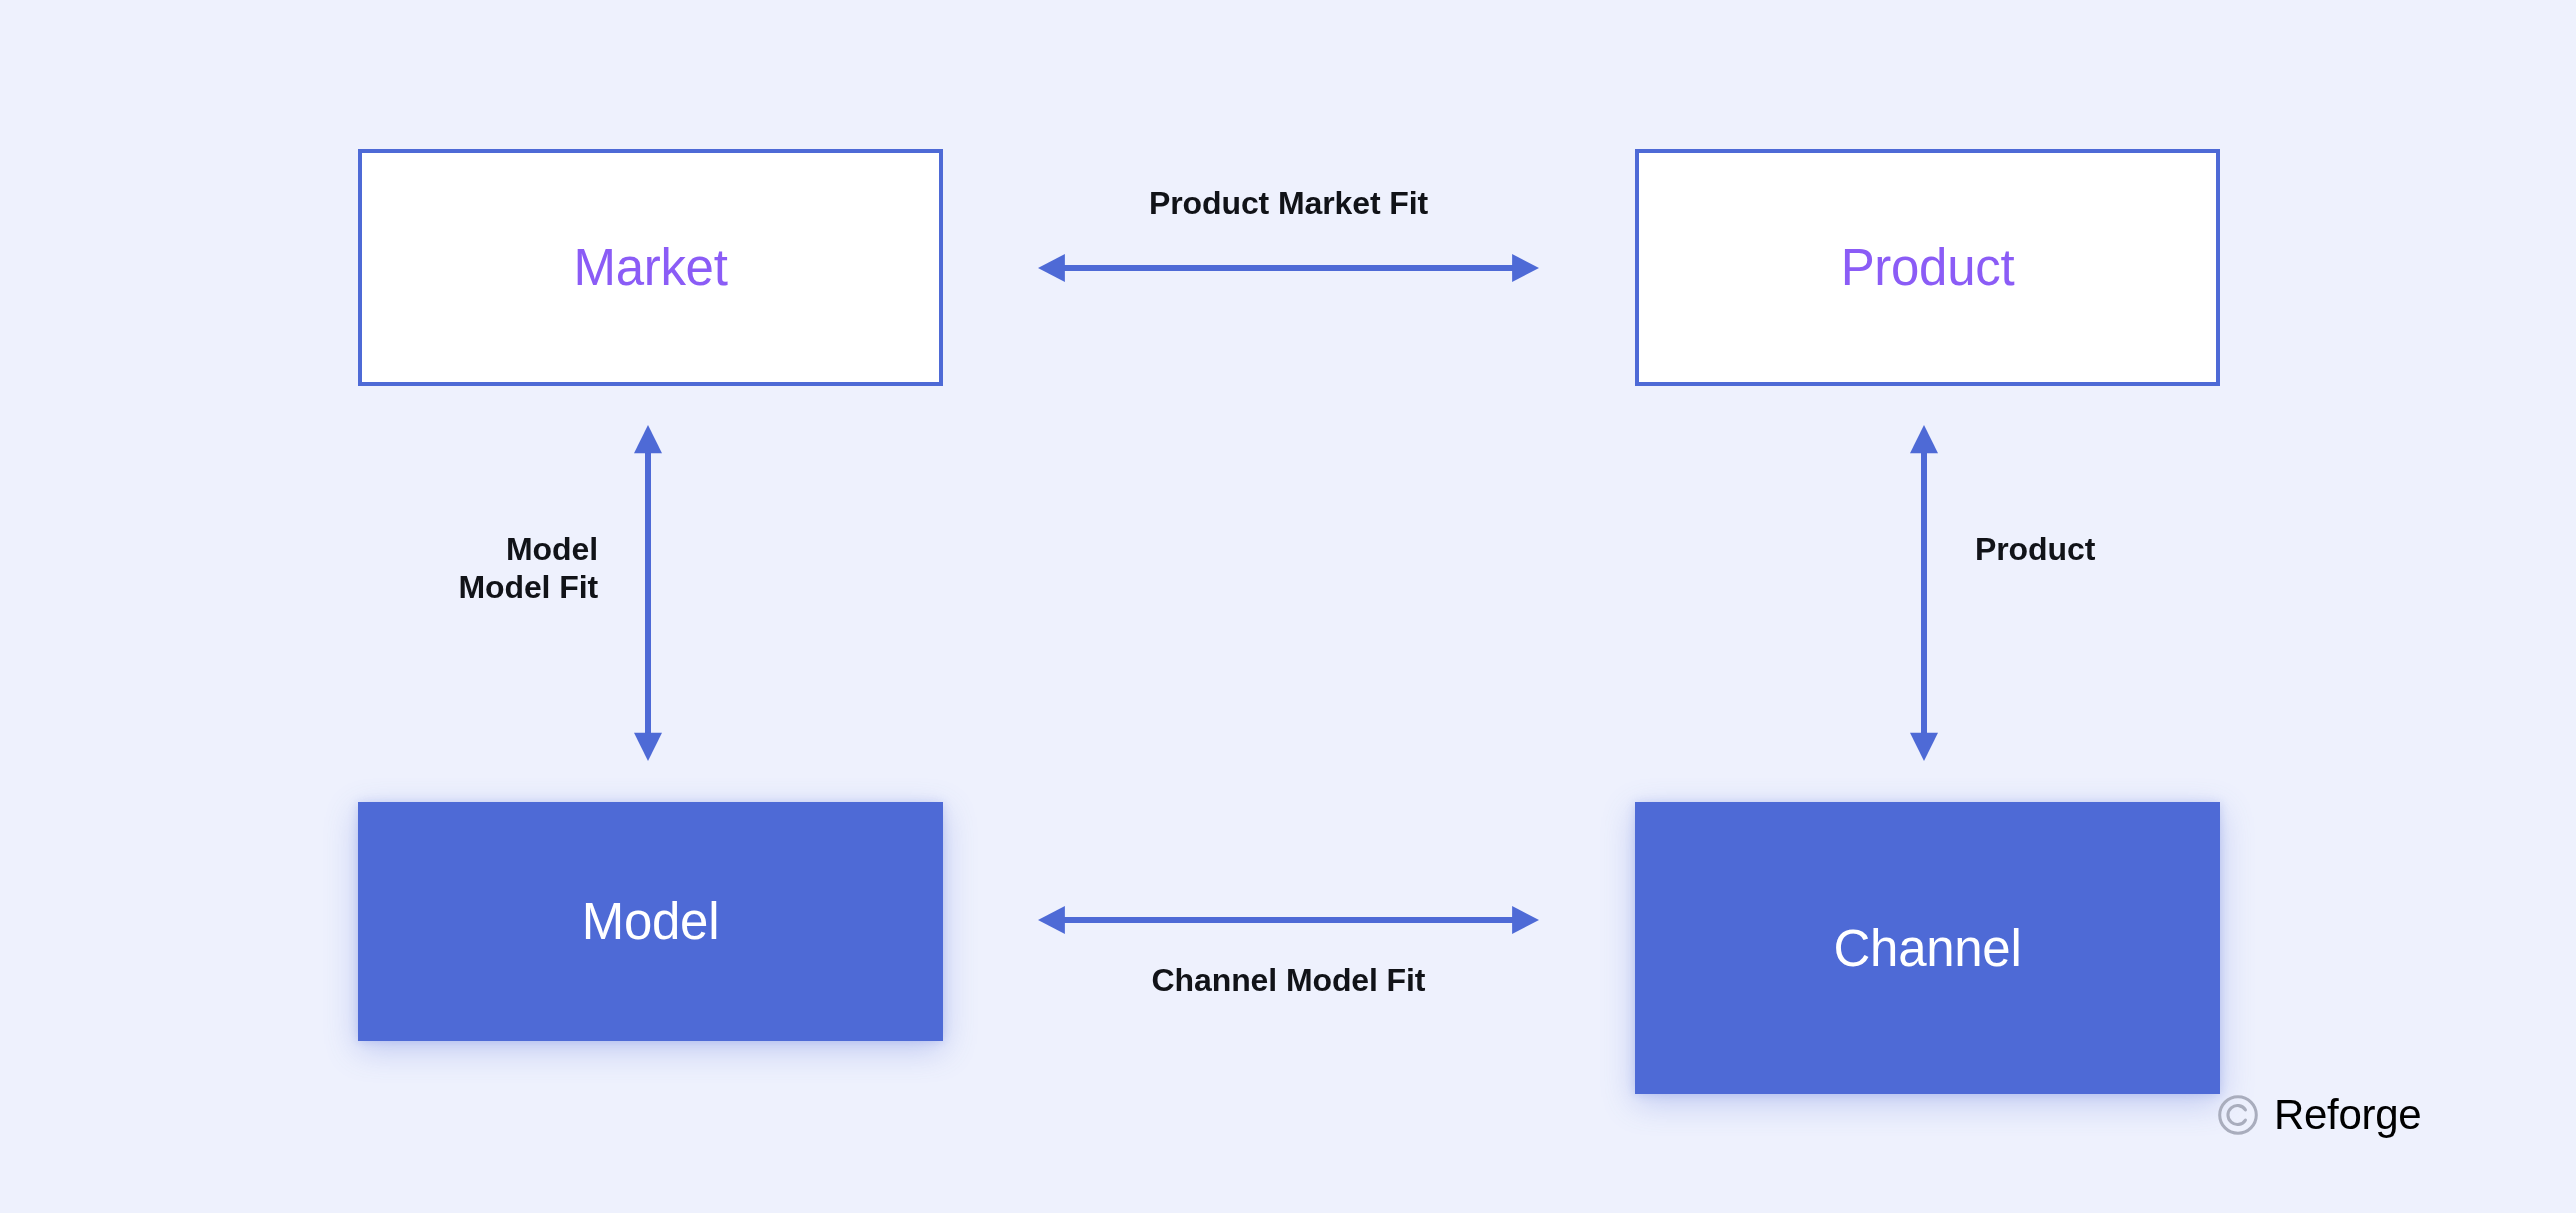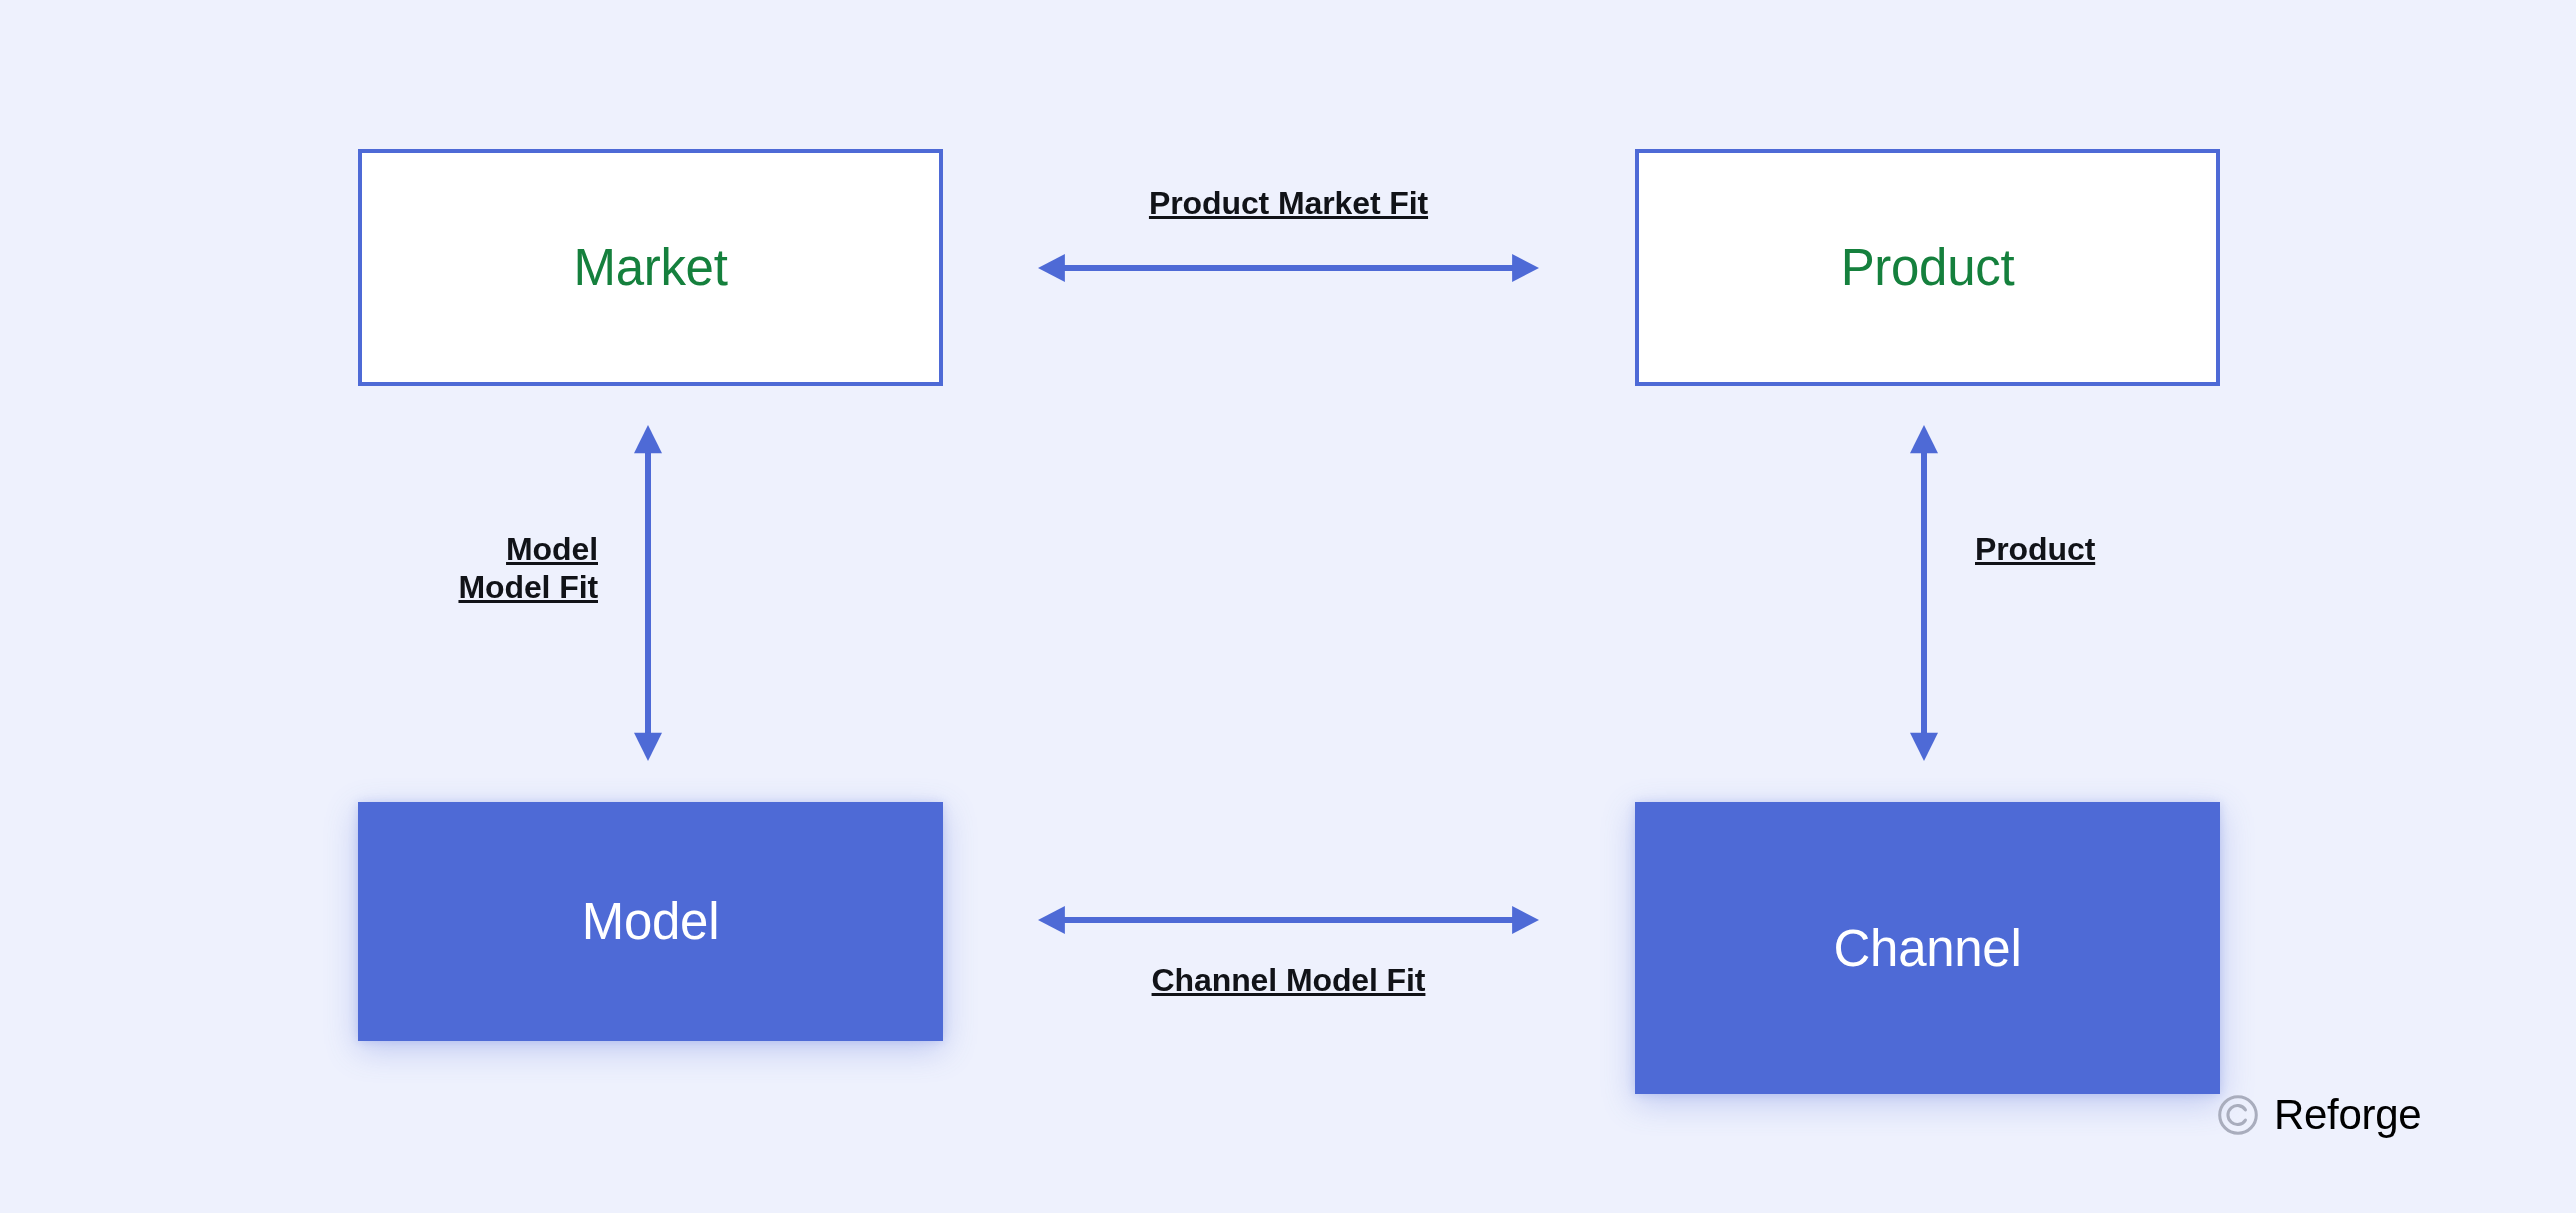--- a/index.html
+++ b/index.html
@@ -72,7 +72,6 @@
     color: #111318;
     line-height: 1.18;
     letter-spacing: -0.1px;
-    text-decoration: underline;
   }
   .edge-label.horizontal {
     font-size: 32px;

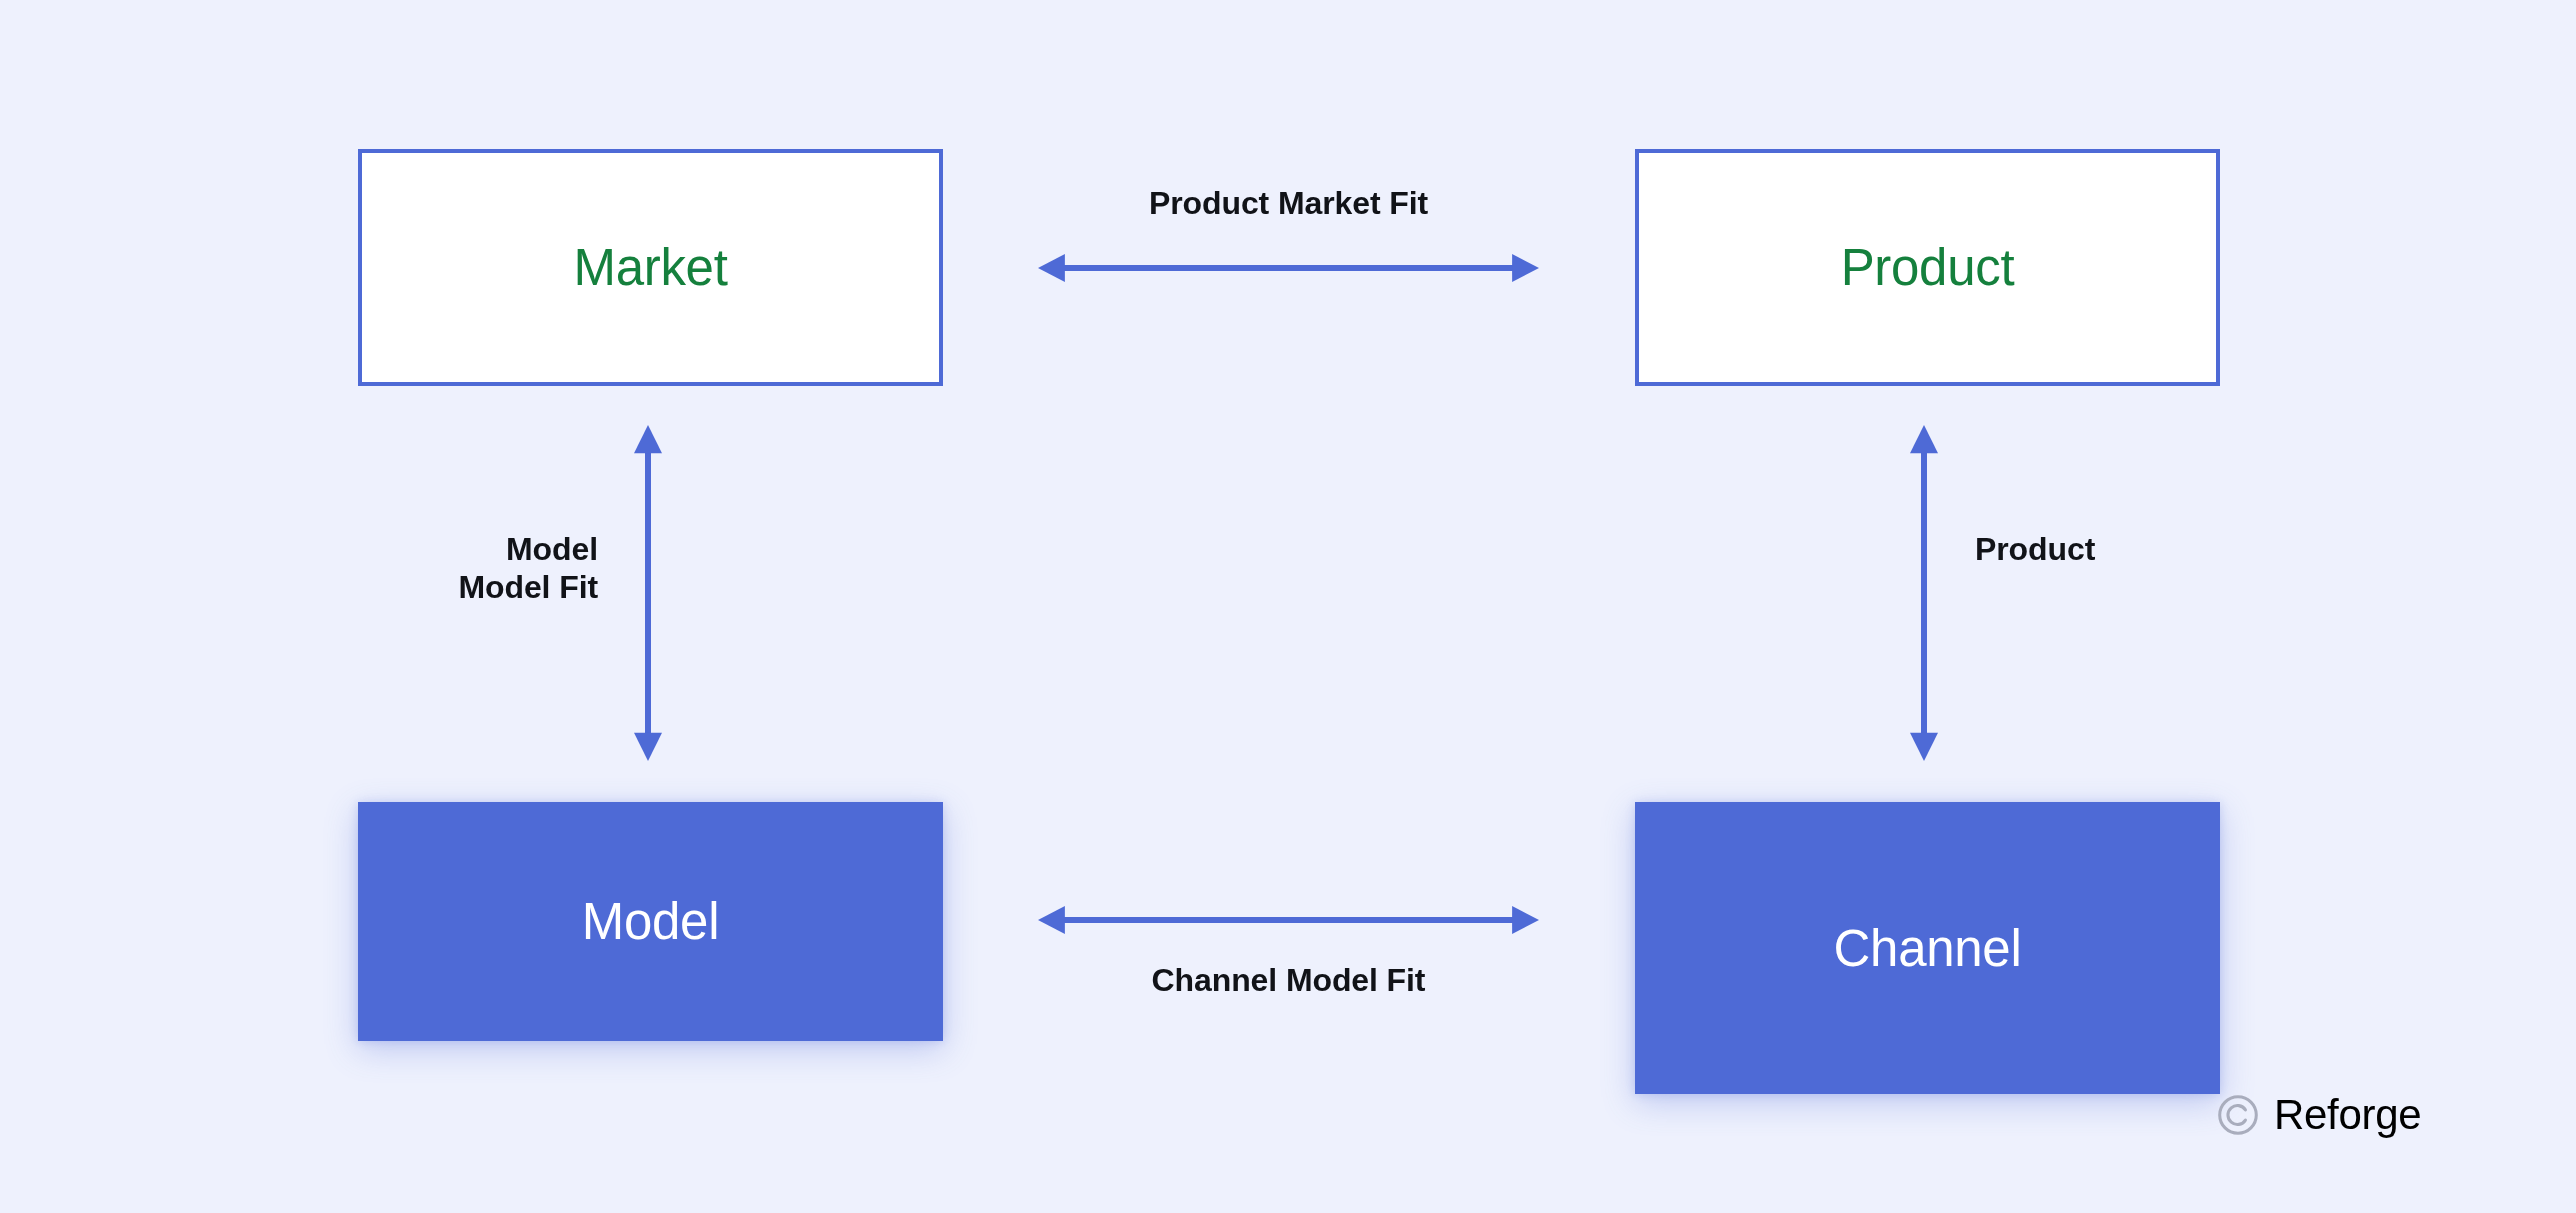--- a/index.html
+++ b/index.html
@@ -47,7 +47,7 @@
     letter-spacing: -0.3px;
     white-space: nowrap;
   }
-  .node-label.dark  { color: #15803d; }
+  .node-label.dark  { color: #8b5cf6; }
   .node-label.light { color: #ffffff; }
 
   #node-market  { left: 358px;  top: 149px;  width: 585px; height: 237px; }

